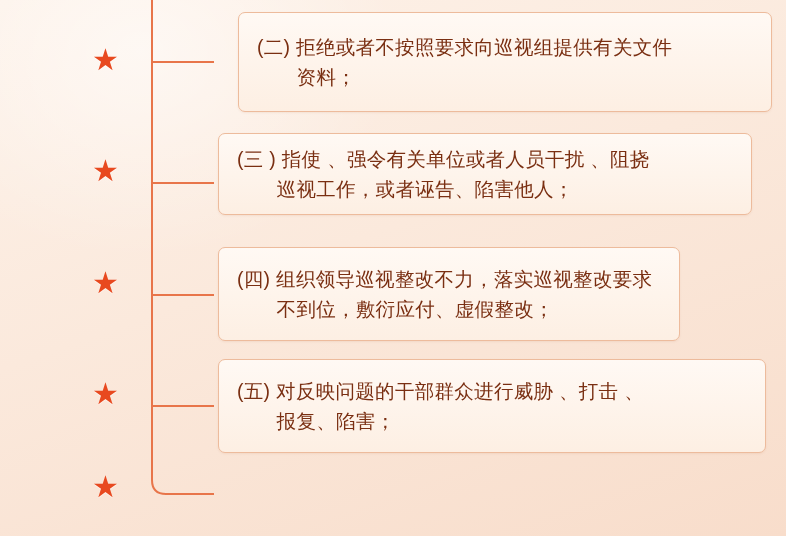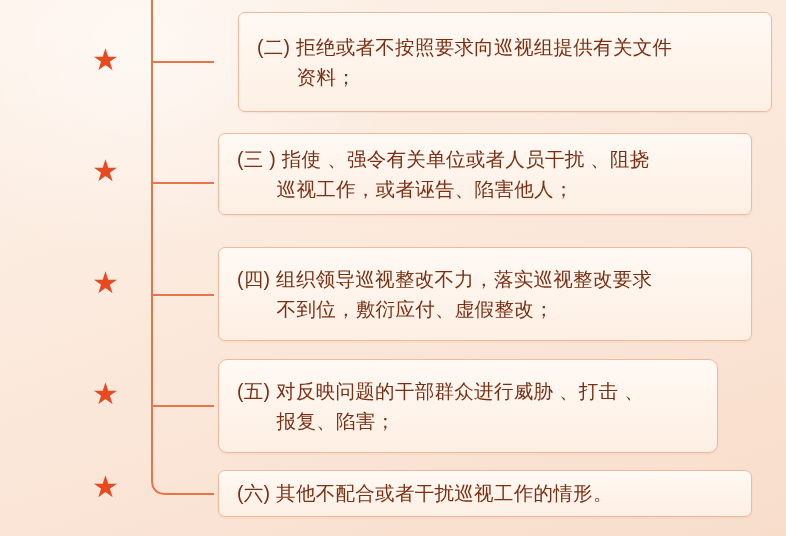--- a/index.html
+++ b/index.html
@@ -106,7 +106,7 @@
     </div>
 
     <div class="star" style="left:92px; top:268px;">★</div>
-    <div class="card" style="left:218px; top:247px; width:534px; height:94px;">
+    <div class="card" style="left:218px; top:247px; width:462px; height:94px;">
       <span class="txt">(四) 组织领导巡视整改不力，落实巡视整改要求
 　　不到位，敷衍应付、虚假整改；</span>
     </div>

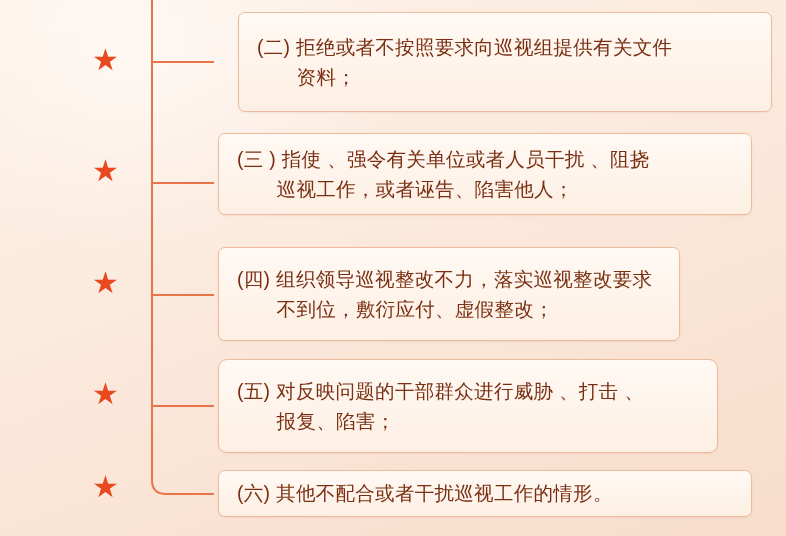--- a/index.html
+++ b/index.html
@@ -112,7 +112,7 @@
     </div>
 
     <div class="star" style="left:92px; top:379px;">★</div>
-    <div class="card" style="left:218px; top:359px; width:500px; height:94px;border-radius:9px;">
+    <div class="card" style="left:218px; top:359px; width:548px; height:94px;">
       <span class="txt">(五) 对反映问题的干部群众进行威胁 、打击 、
 　　报复、陷害；</span>
     </div>

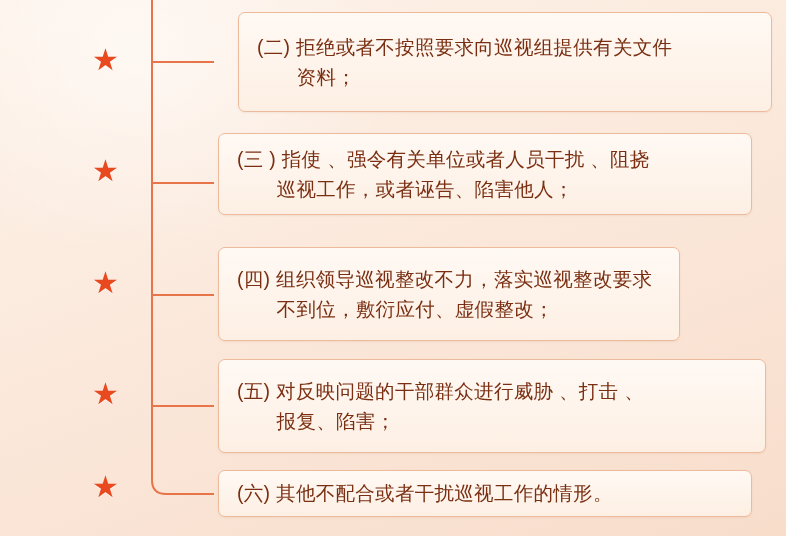--- a/index.html
+++ b/index.html
@@ -118,9 +118,6 @@
     </div>
 
     <div class="star" style="left:92px; top:472px;">★</div>
-    <div class="card" style="left:218px; top:470px; width:534px; height:47px;">
-      <span class="txt">(六) 其他不配合或者干扰巡视工作的情形。</span>
-    </div>
 
   </div>
 </div>

